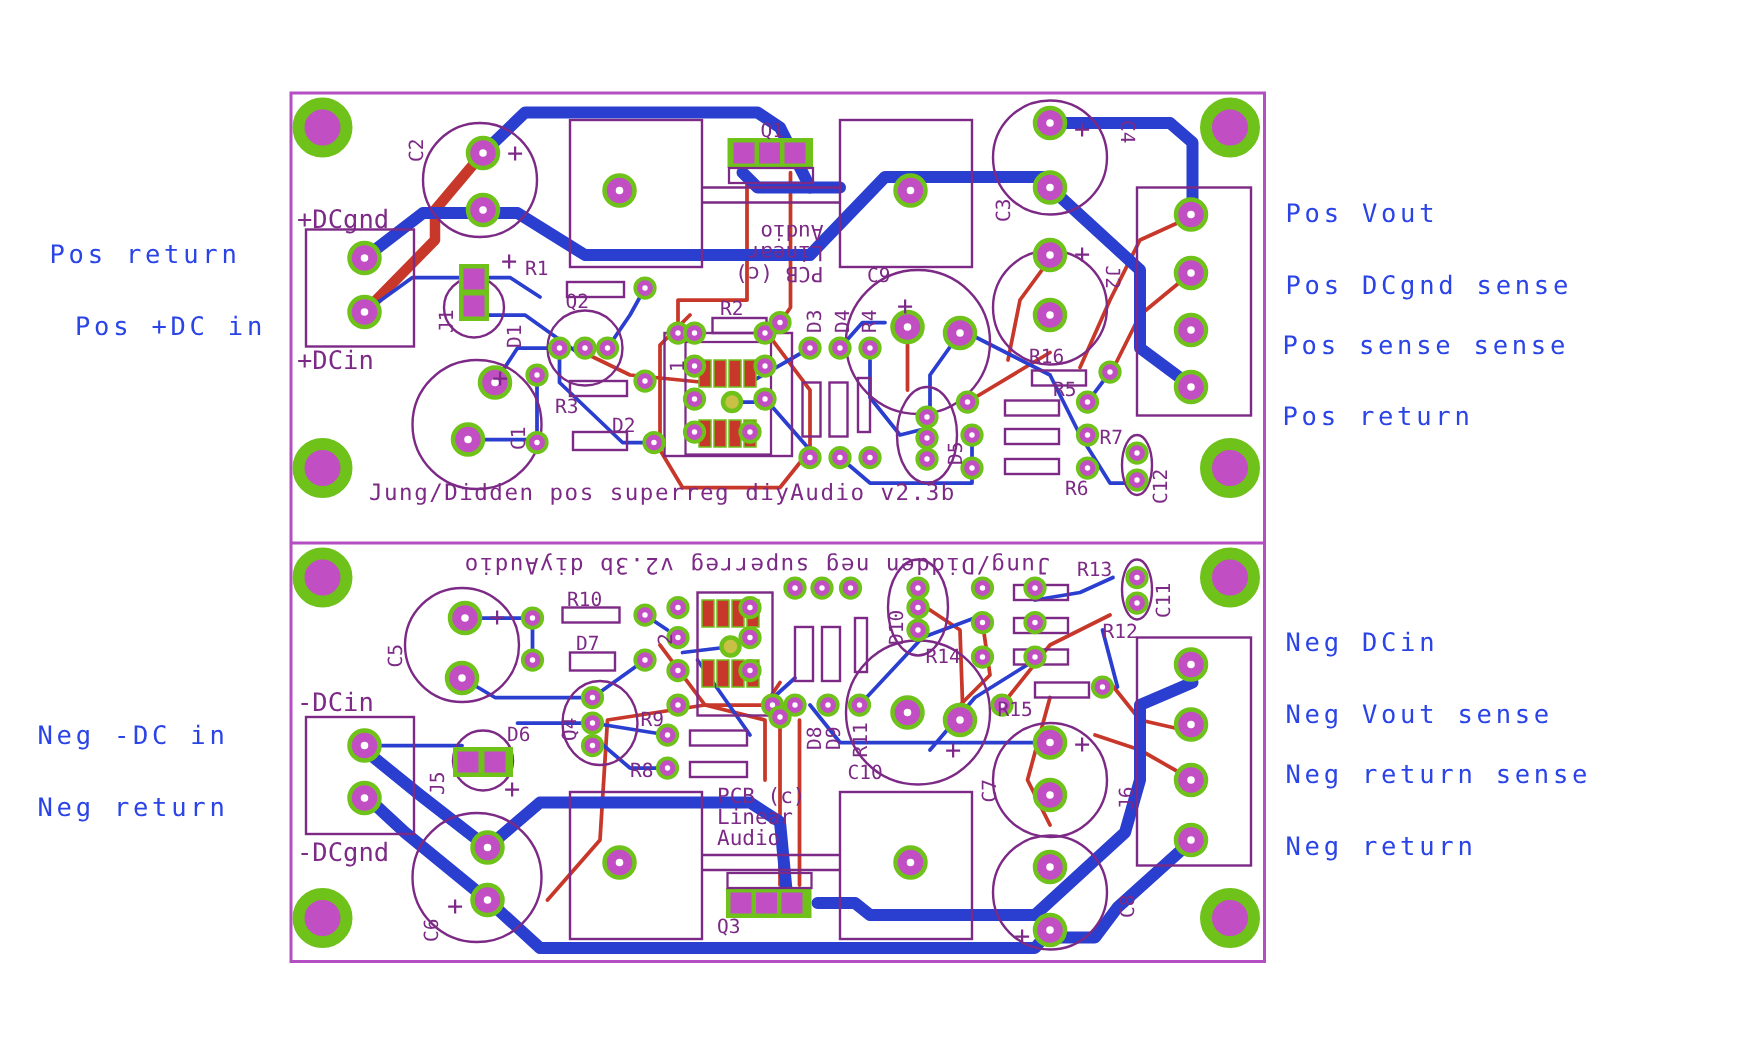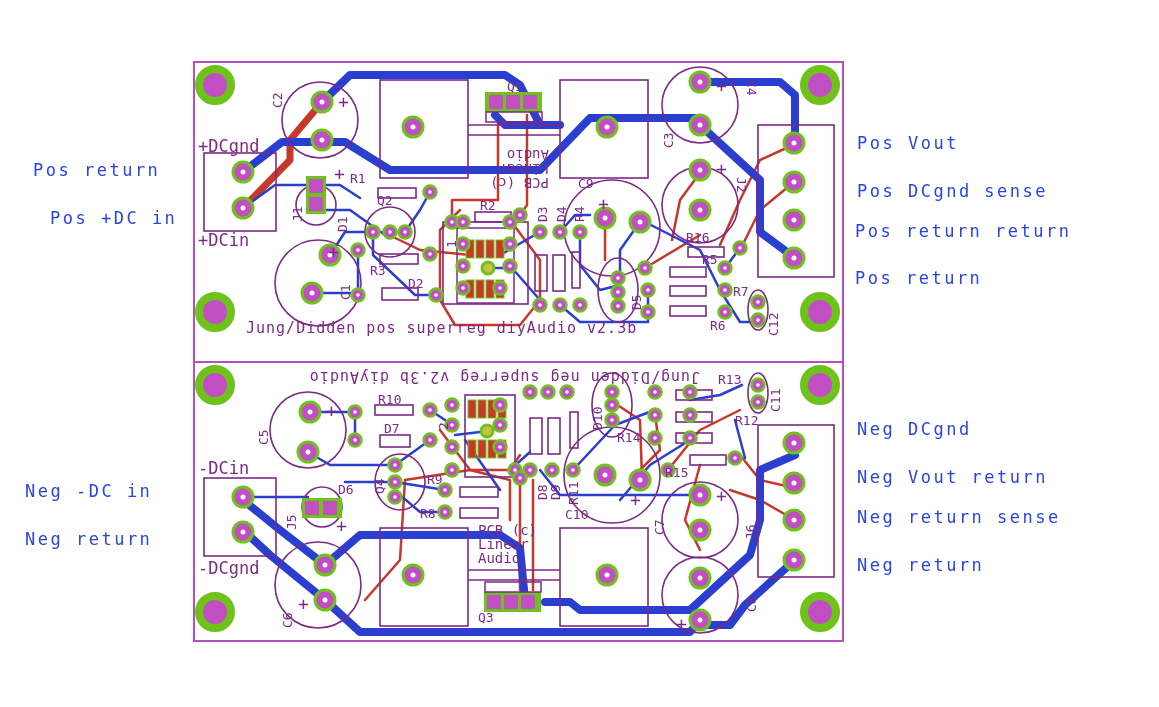--- a/index.html
+++ b/index.html
@@ -520,7 +520,7 @@
 
 <div class="ext-label" style="left:857px;top:133px;">Pos Vout</div>
 <div class="ext-label" style="left:857px;top:181px;">Pos DCgnd sense</div>
-<div class="ext-label" style="left:855px;top:221px;">Pos return return</div>
+<div class="ext-label" style="left:855px;top:221px;">Pos sense sense</div>
 <div class="ext-label" style="left:855px;top:268px;">Pos return</div>
 <div class="ext-label" style="left:857px;top:419px;">Neg DCgnd</div>
 <div class="ext-label" style="left:857px;top:467px;">Neg Vout return</div>

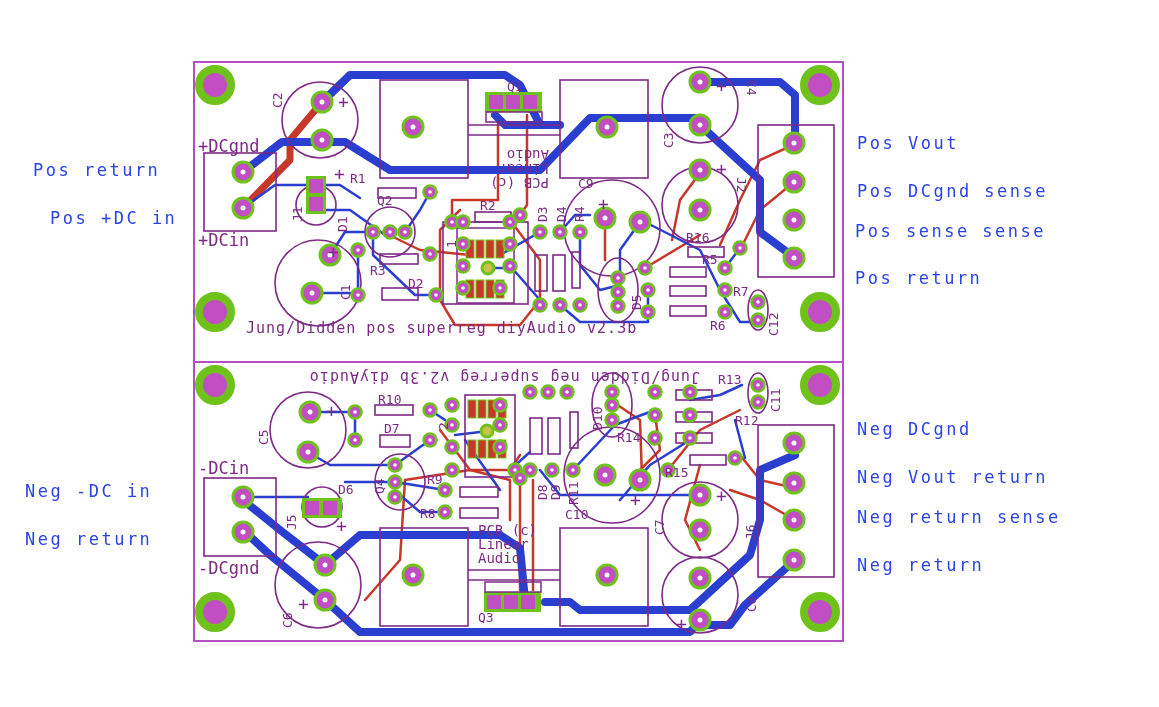--- a/index.html
+++ b/index.html
@@ -522,7 +522,7 @@
 <div class="ext-label" style="left:857px;top:181px;">Pos DCgnd sense</div>
 <div class="ext-label" style="left:855px;top:221px;">Pos sense sense</div>
 <div class="ext-label" style="left:855px;top:268px;">Pos return</div>
-<div class="ext-label" style="left:857px;top:419px;">Neg DCgnd</div>
+<div class="ext-label" style="left:857px;top:419px;">Neg DCin</div>
 <div class="ext-label" style="left:857px;top:467px;">Neg Vout return</div>
 <div class="ext-label" style="left:857px;top:507px;">Neg return sense</div>
 <div class="ext-label" style="left:857px;top:555px;">Neg return</div>

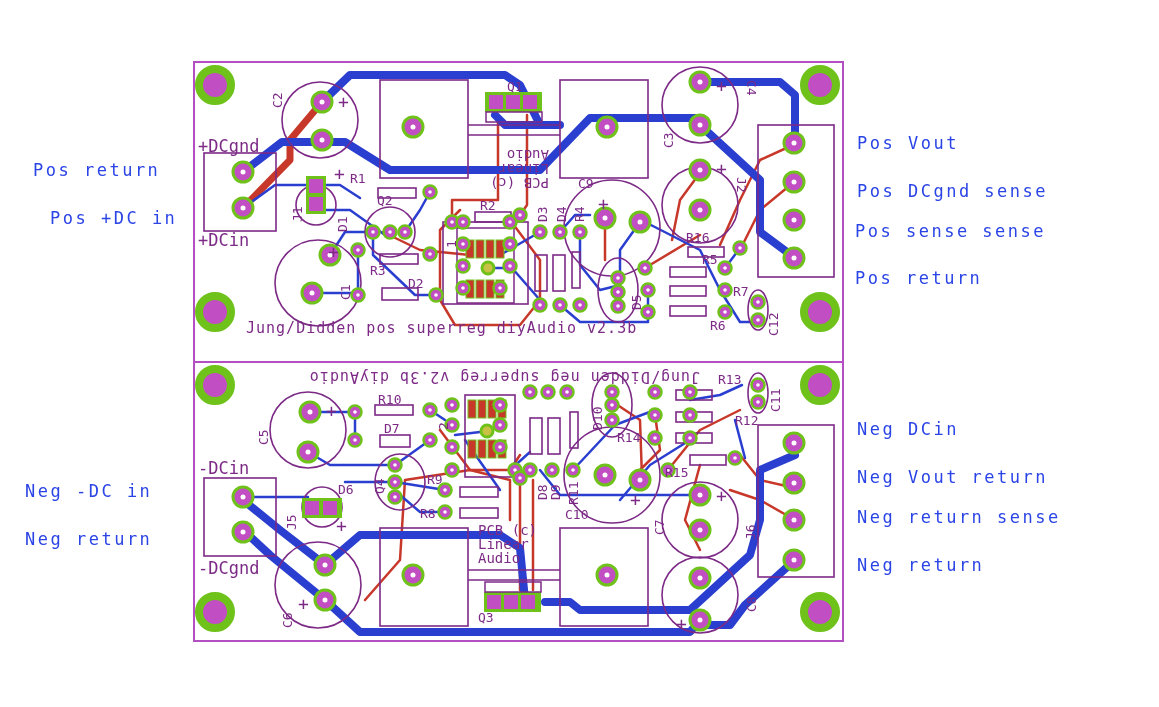--- a/index.html
+++ b/index.html
@@ -523,7 +523,7 @@
 <div class="ext-label" style="left:855px;top:221px;">Pos sense sense</div>
 <div class="ext-label" style="left:855px;top:268px;">Pos return</div>
 <div class="ext-label" style="left:857px;top:419px;">Neg DCin</div>
-<div class="ext-label" style="left:857px;top:467px;">Neg Vout return</div>
+<div class="ext-label" style="left:857px;top:467px;">Neg Vout sense</div>
 <div class="ext-label" style="left:857px;top:507px;">Neg return sense</div>
 <div class="ext-label" style="left:857px;top:555px;">Neg return</div>
 

